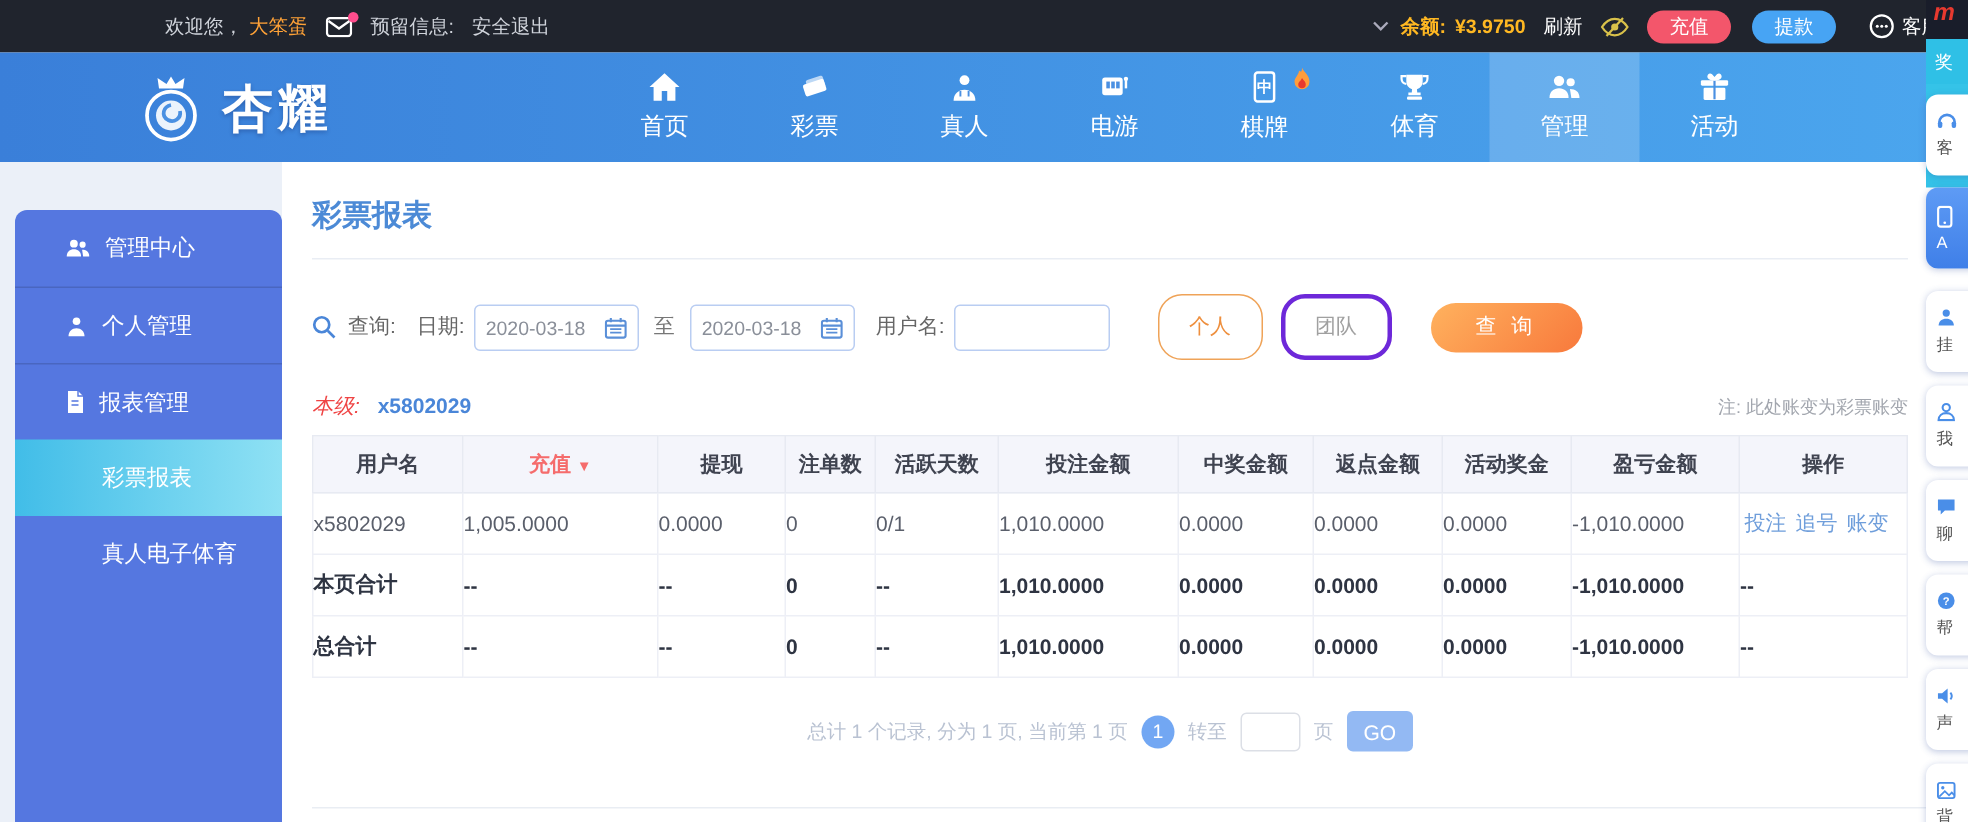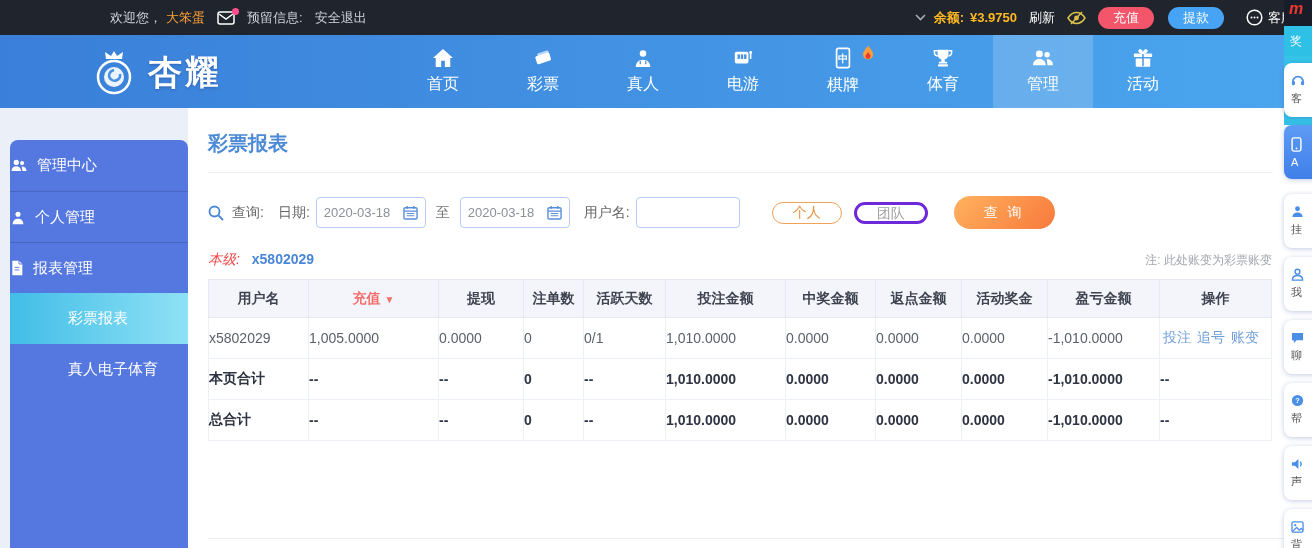--- a/index.html
+++ b/index.html
@@ -32,7 +32,7 @@
   .content-row { display:flex; height:440px; }
   .side-wrap { width:188px; background:#ebf0f8; padding:32px 0 0 10px; }
   .sidebar { background:#5577e0; height:408px; border-radius:8px 8px 0 0; color:#fff; font-size:15px; }
-  .side-item { height:51px; display:flex; align-items:center; gap:9px; cursor:pointer; }
+  .side-item { height:51px; display:flex; align-items:center; gap:9px; padding-left:33px; cursor:pointer; }
   .side-item.sub { padding-left:58px; }
   .side-item.bordered { border-top:1px solid rgba(0,0,0,.14); }
   .side-item.active { background:linear-gradient(90deg,#41bde8,#8fe1f4); }

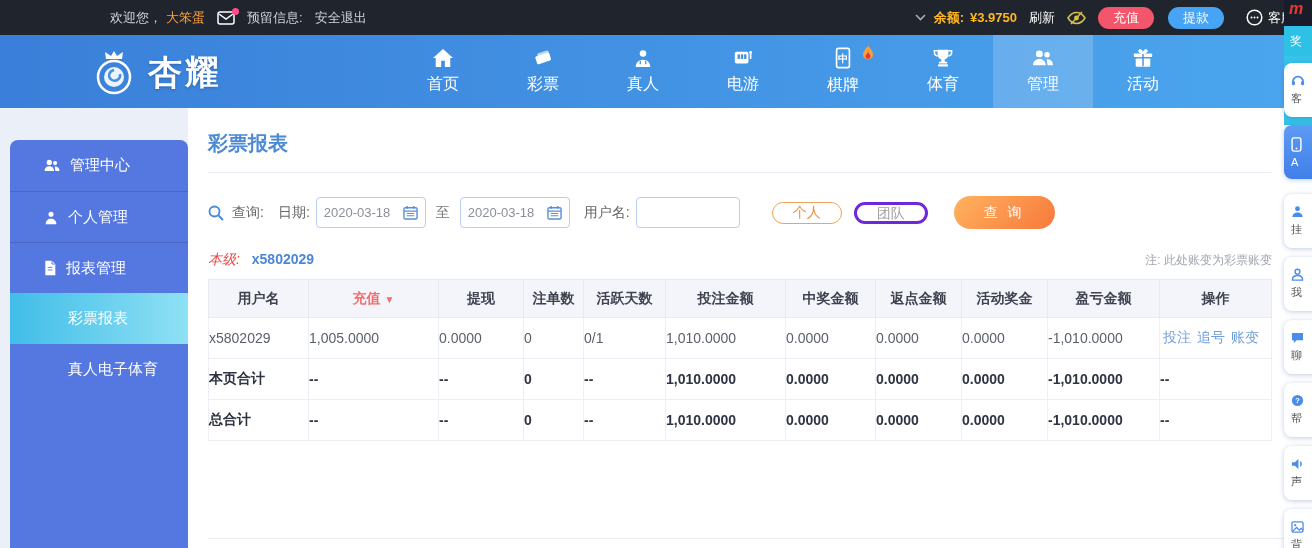--- a/index.html
+++ b/index.html
@@ -50,7 +50,7 @@
   .name-box { width:104px; }
   .name-box input { border:none; outline:none; width:100%; font-size:13px; color:#555; font-family:inherit; }
   .zhi { margin:0 10px; color:#777; }
-  .round-btn { height:22px; border-radius:16px; background:#fff; font-size:14px; cursor:pointer; padding:0 20px; font-family:inherit; }
+  .round-btn { height:44px; border-radius:16px; background:#fff; font-size:14px; cursor:pointer; padding:0 20px; font-family:inherit; }
   .btn-personal { border:1px solid #efa358; color:#ee8f3e; margin-left:32px; }
   .btn-team { border:3px solid #6d28d9; color:#a0a0a0; margin-left:12px; }
   .btn-search { border:none; margin-left:26px; height:33px; padding:5px 30px; border-radius:17px; background:linear-gradient(135deg,#ffb25e,#f8793c); color:#fff; letter-spacing:3px; }

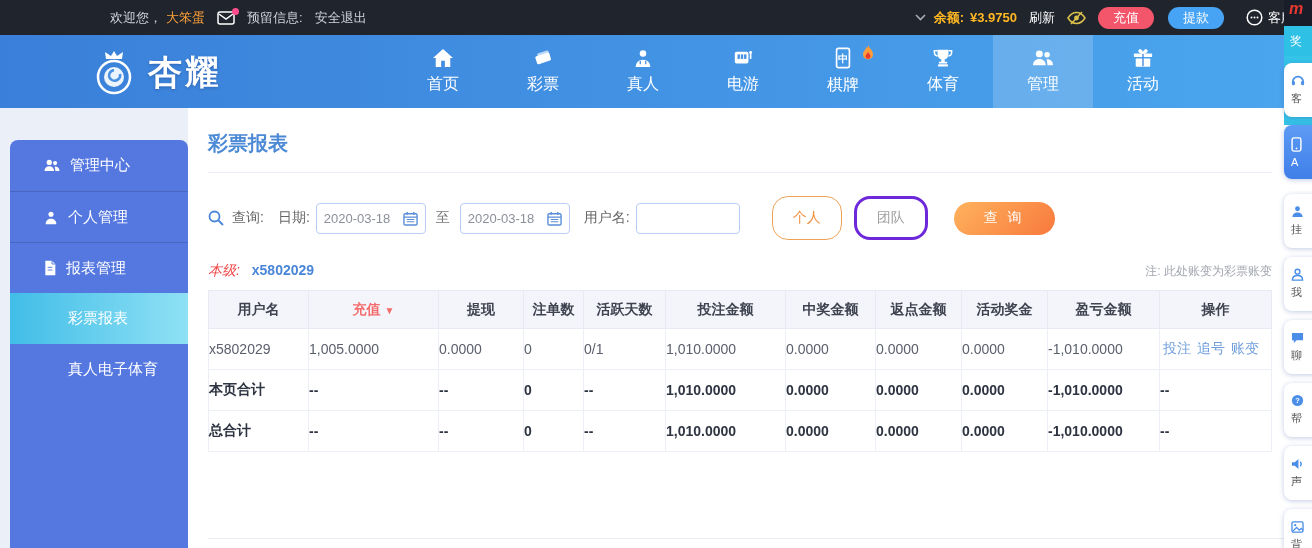--- a/index.html
+++ b/index.html
@@ -415,6 +415,14 @@
         </tbody>
       </table>
 
+      <div class="pagination">
+        <span>总计 1 个记录, 分为 1 页, 当前第 1 页</span>
+        <span class="page-circle">1</span>
+        <span>转至</span>
+        <input class="goto-input" style="">
+        <span>页</span>
+        <button class="go-btn">GO</button>
+      </div>
     </main>
   </div>
 

